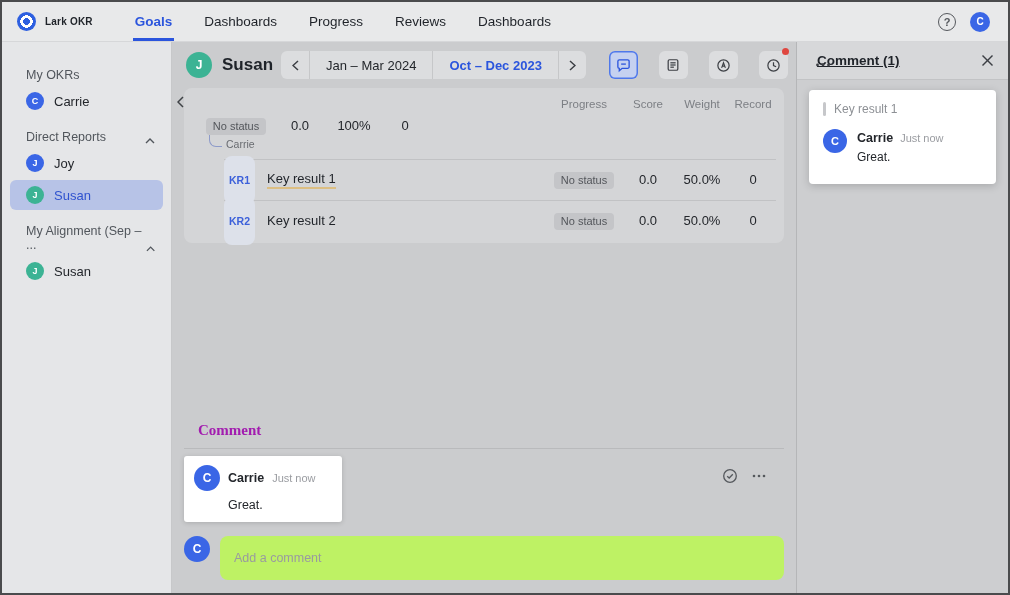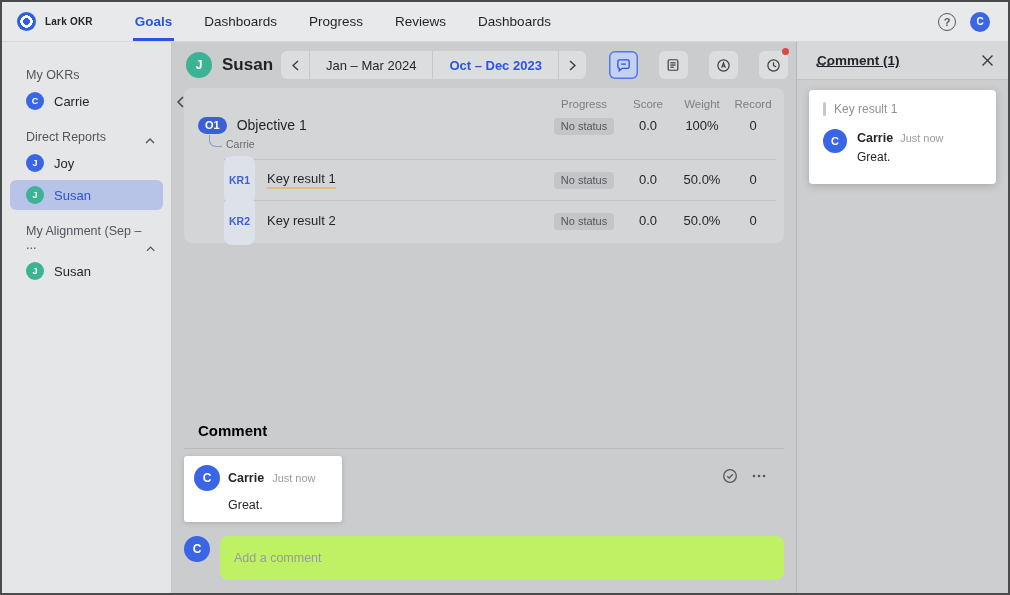--- a/index.html
+++ b/index.html
@@ -263,10 +263,6 @@
         </div>
 
         <div class="obj-row">
-          <div class="obj-left">
-            <span class="tag-o">O1</span>
-            <span class="obj-title">Objective 1</span>
-          </div>
           <div class="c-progress"><span class="status-badge">No status</span></div>
           <div class="c-score num">0.0</div>
           <div class="c-weight num">100%</div>

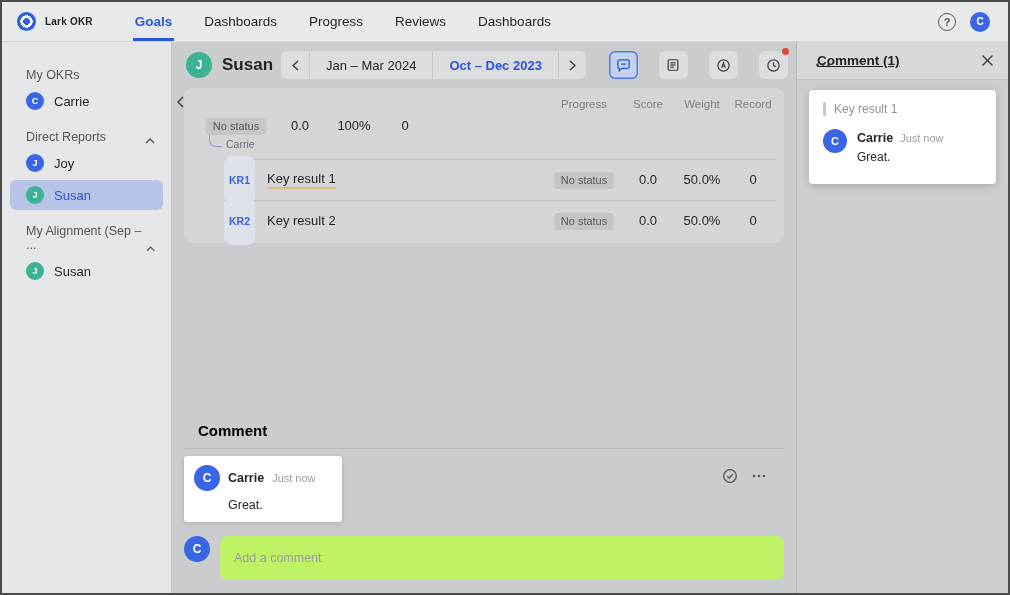--- a/index.html
+++ b/index.html
@@ -92,7 +92,7 @@
 
   
   .comment-section { position:absolute; left:0; right:0; bottom:0; padding:0 12px 13px; }
-  .comment-heading { font-size:15px; font-weight:700; color:#000000; margin:0 0 9px 14px; }
+  .comment-heading { font-size:15px; font-weight:700; color:#a21caf; margin:0 0 9px 14px;font-family:Liberation Serif, serif; }
   .comment-divider { border:none; border-top:1px solid #b9babc; }
   .comment-row { position:relative; margin-top:7px; }
   .comment-spot { background:#ffffff; border-radius:3px; box-shadow:0 1px 5px rgba(0,0,0,.16);

